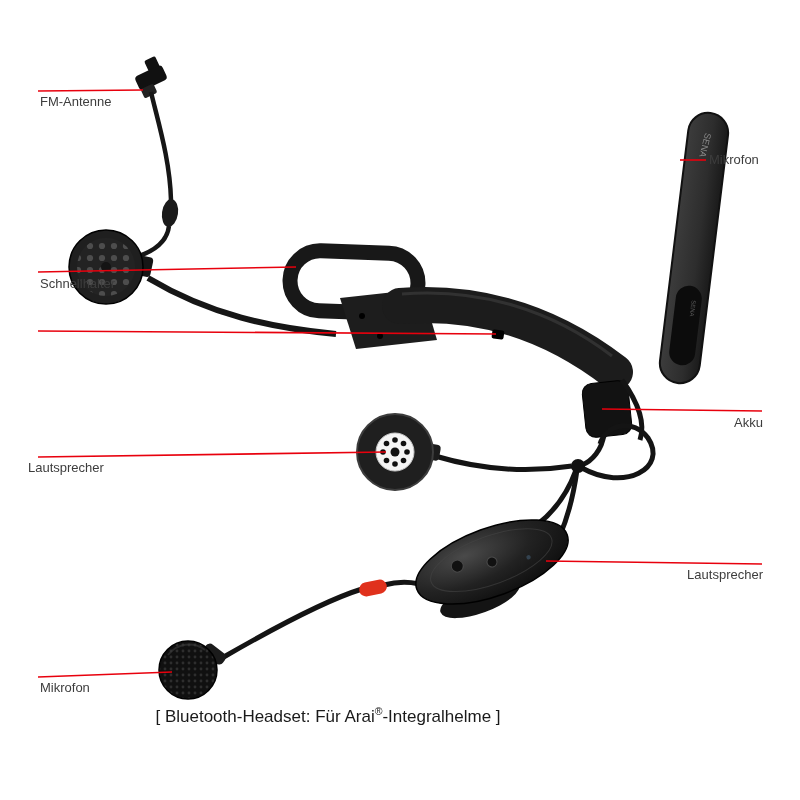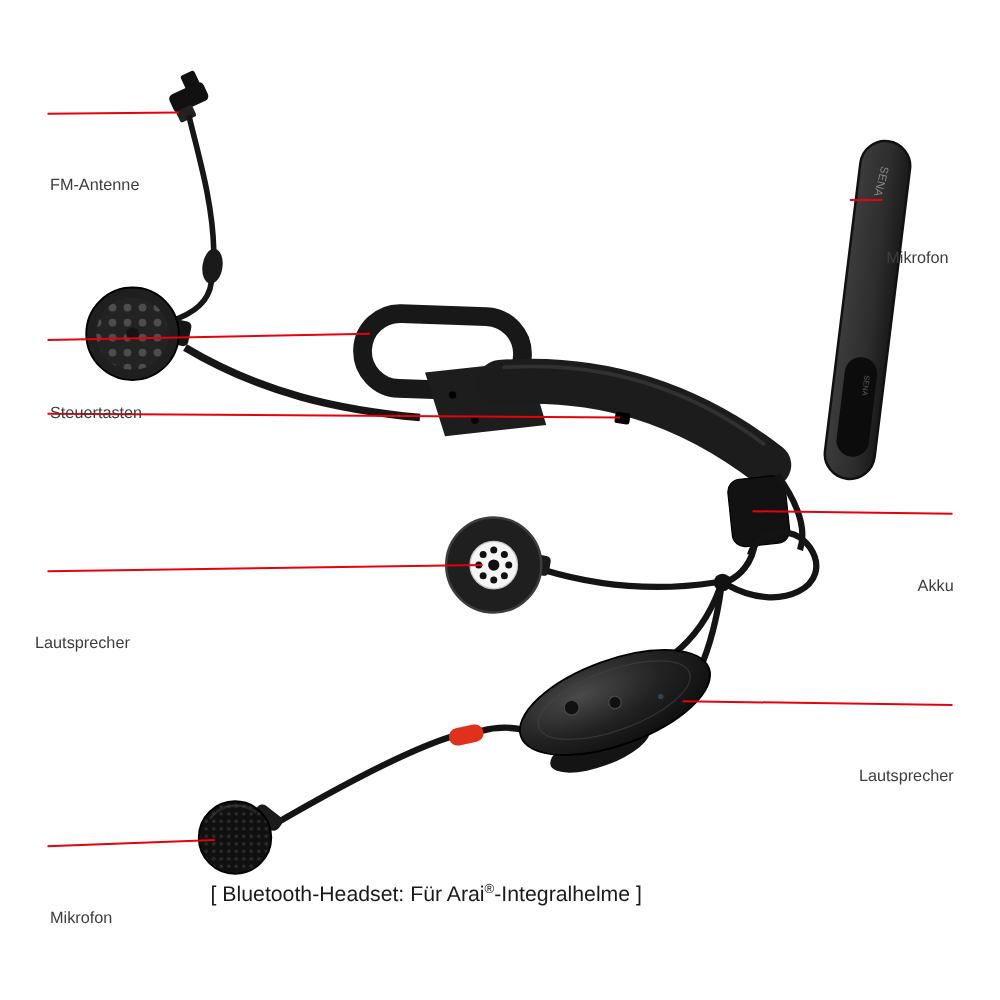--- a/index.html
+++ b/index.html
@@ -9,7 +9,7 @@
   }
   #art{position:absolute;left:0;top:0;width:800px;height:800px;}
   .lbl{
-    position:absolute;font-size:13px;line-height:1.3;color:#3d3d3d;white-space:nowrap;margin-top:46px;
+    position:absolute;font-size:13px;line-height:1.3;color:#3d3d3d;white-space:nowrap;
   }
   .lbl.right{text-align:center;}
   #caption{

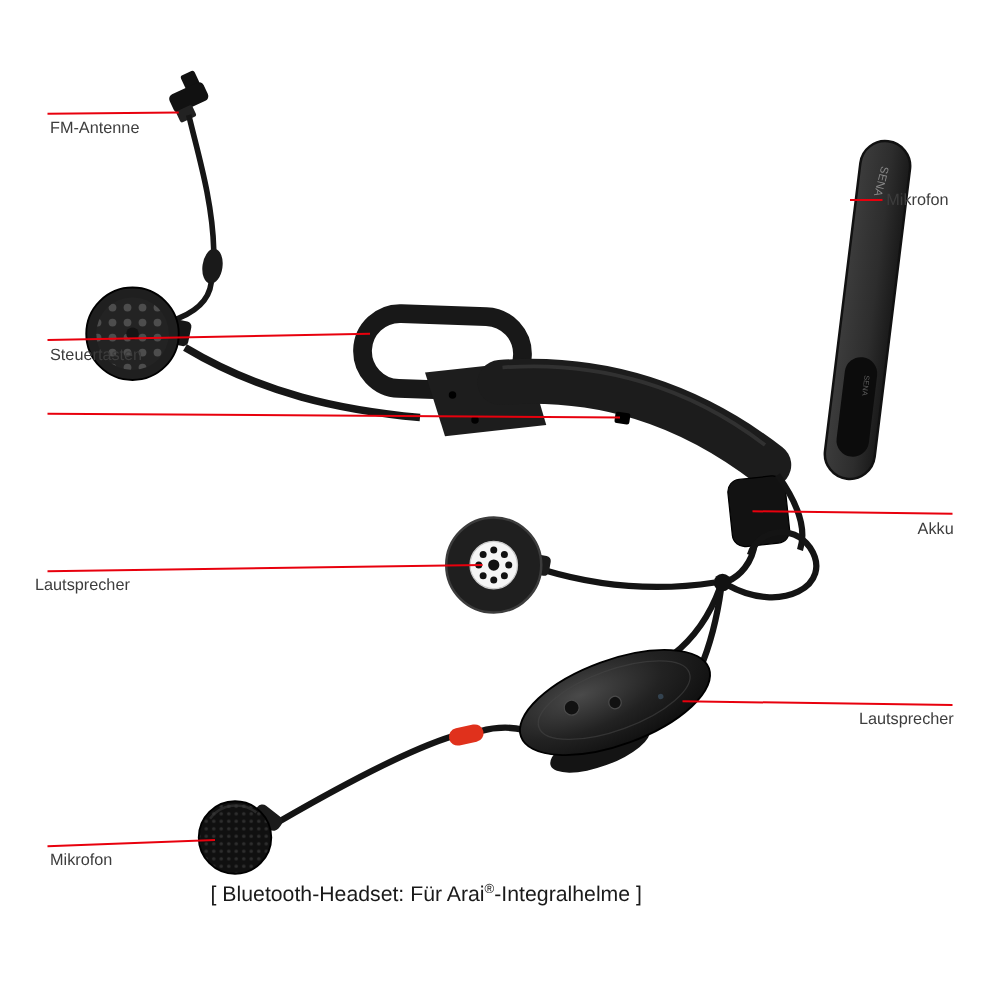--- a/index.html
+++ b/index.html
@@ -145,7 +145,7 @@
 
   <div class="lbl" style="left:709px;top:152px">Mikrofon</div>
 
-  <div class="lbl" style="left:40px;top:276px">Steuertasten</div>
+  <div class="lbl" style="left:40px;top:276px">Schnellhalter</div>
 
   <div class="lbl" style="left:40px;top:336px">
   </div>

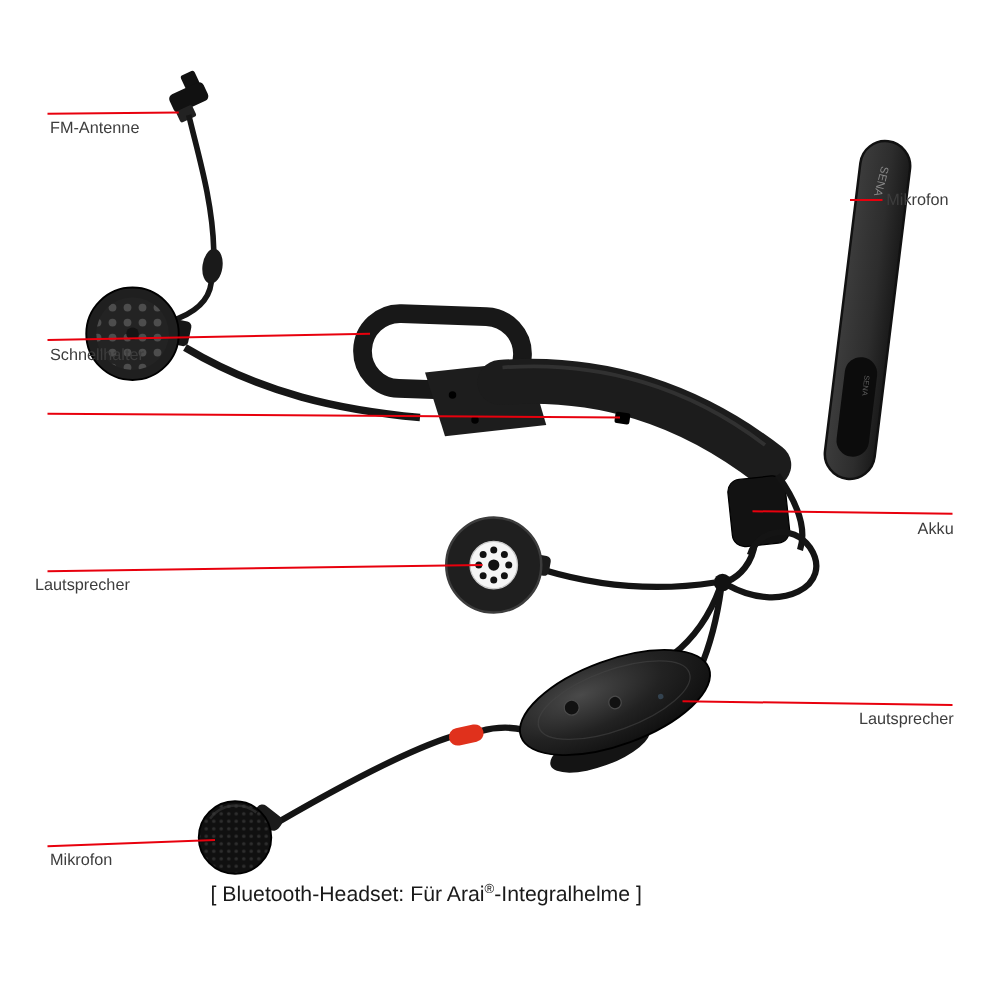--- a/index.html
+++ b/index.html
@@ -14,7 +14,7 @@
   .lbl.right{text-align:center;}
   #caption{
     position:absolute;left:0;top:705px;width:656px;text-align:center;
-    font-size:17px;color:#1a1a1a;margin-left:13px;
+    font-size:17px;color:#1a1a1a;
   }
   #caption sup{font-size:0.62em;vertical-align:super;}
 </style>

